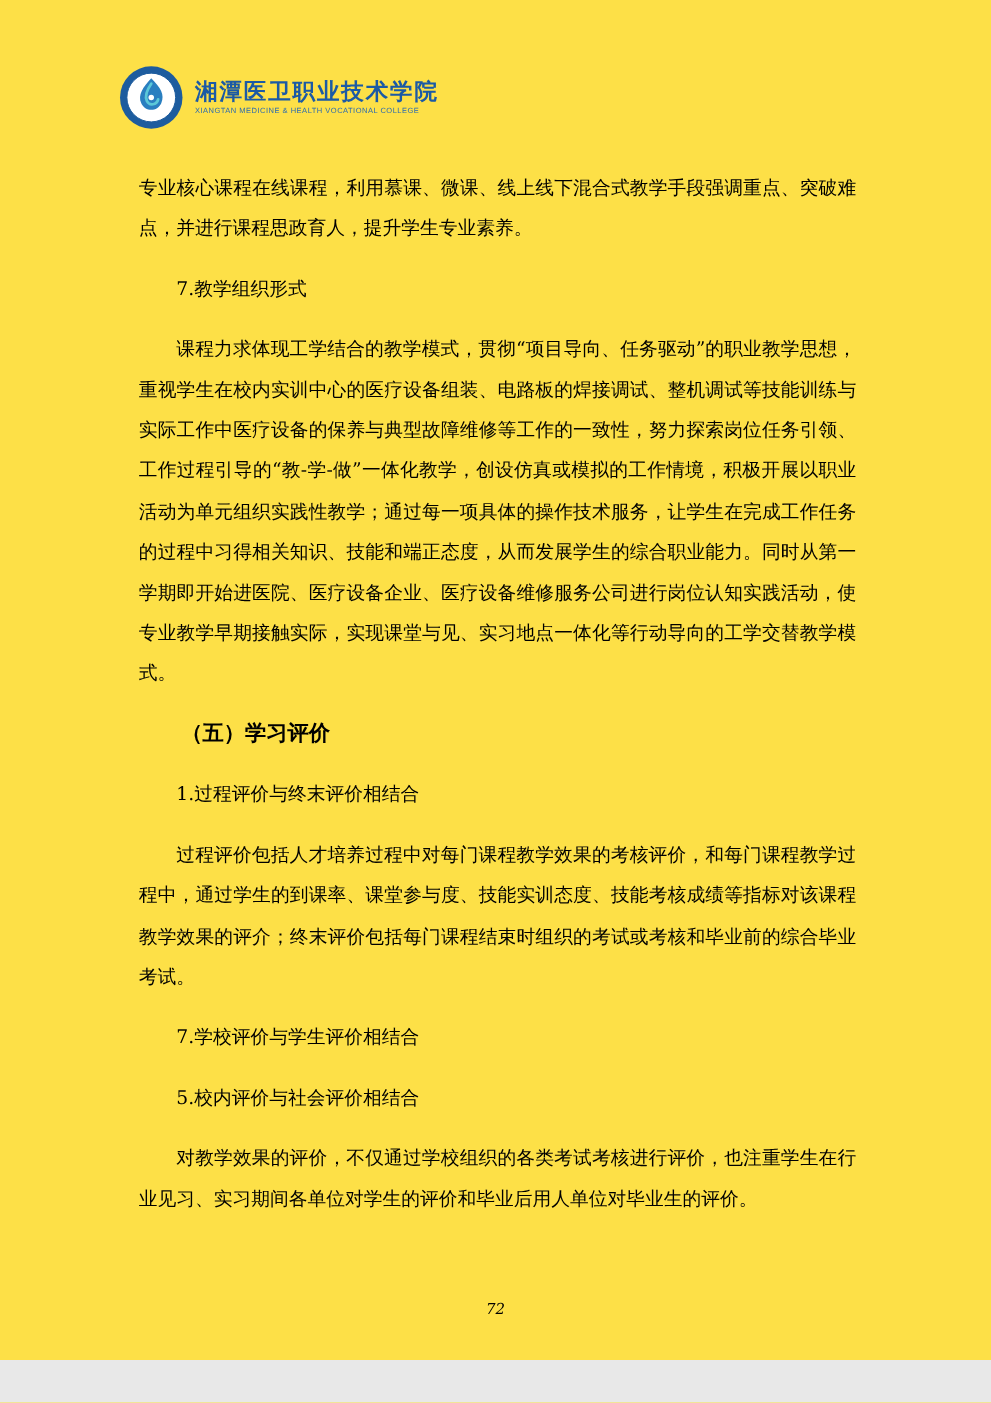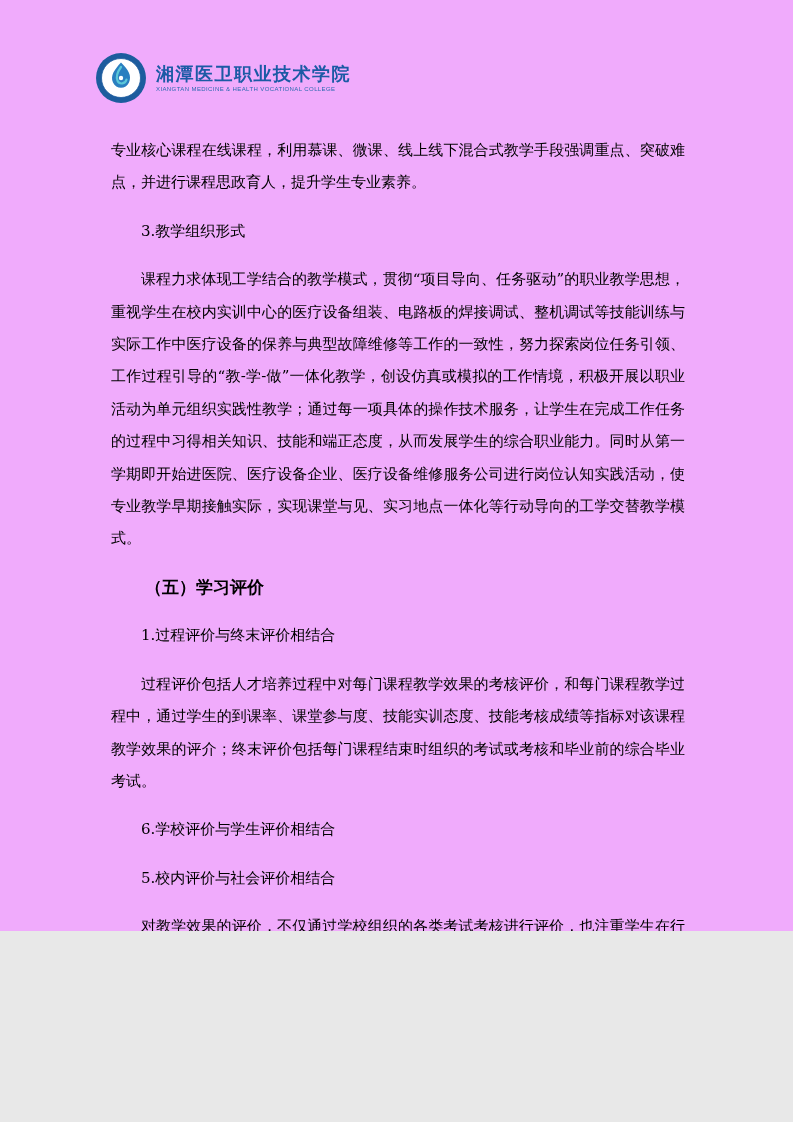--- a/index.html
+++ b/index.html
@@ -5,9 +5,9 @@
   html,body { margin:0; padding:0; background:#e8e8e8; }
   .page {
     position:relative;
-    width:793px; height:931px;
+    width:793px; height:1088px;
     margin:0 auto;
-    background:#f0abfc;
+    background:#fde047;
     font-family:"DejaVu Serif","Liberation Serif",serif;
     color:#000;
     overflow:hidden;

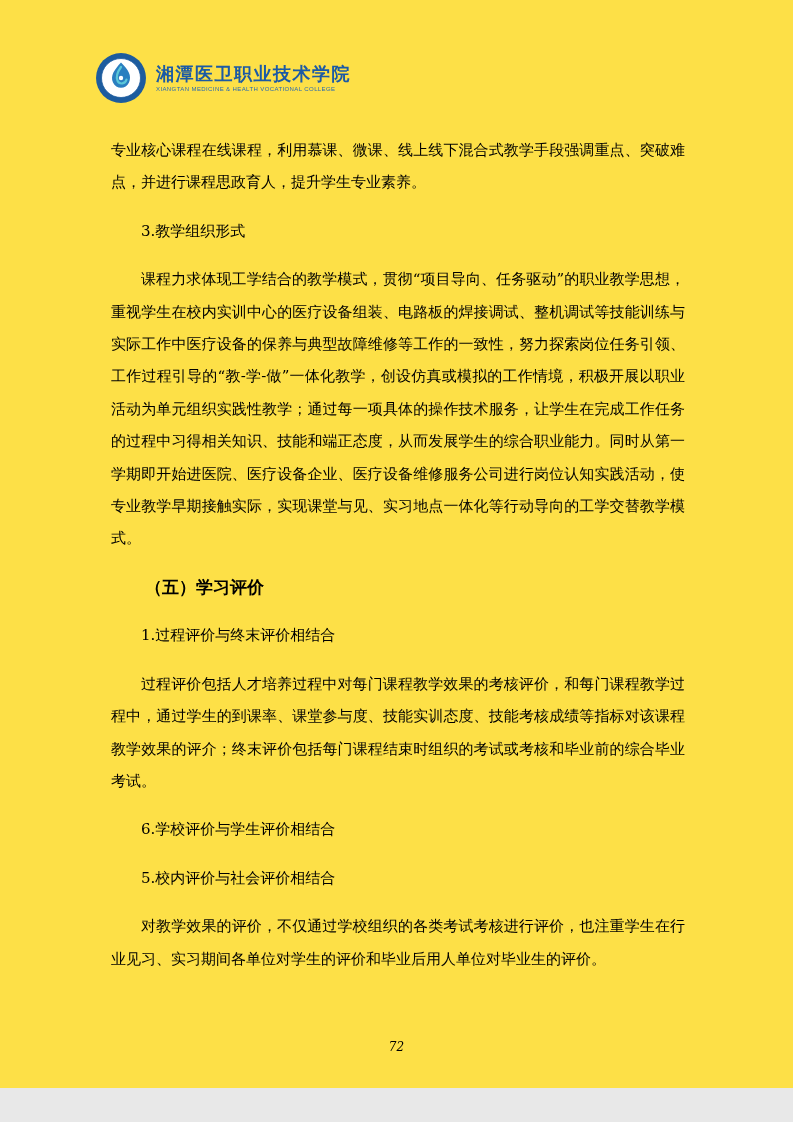--- a/index.html
+++ b/index.html
@@ -98,7 +98,7 @@
 
   <main class="content" id="content">
       <p class="continuation">专业核心课程在线课程，利用慕课、微课、线上线下混合式教学手段强调重点、突破难点，并进行课程思政育人，提升学生专业素养。</p>
-      <p class="heading">3.教学组织形式</p>
+      <p class="heading">7.教学组织形式</p>
       <p class="body">课程力求体现工学结合的教学模式，贯彻“项目导向、任务驱动”的职业教学思想，重视学生在校内实训中心的医疗设备组装、电路板的焊接调试、整机调试等技能训练与实际工作中医疗设备的保养与典型故障维修等工作的一致性，努力探索岗位任务引领、工作过程引导的“教-学-做”一体化教学，创设仿真或模拟的工作情境，积极开展以职业活动为单元组织实践性教学；通过每一项具体的操作技术服务，让学生在完成工作任务的过程中习得相关知识、技能和端正态度，从而发展学生的综合职业能力。同时从第一学期即开始进医院、医疗设备企业、医疗设备维修服务公司进行岗位认知实践活动，使专业教学早期接触实际，实现课堂与见、实习地点一体化等行动导向的工学交替教学模式。</p>
       <p class="bold-heading">（五）学习评价</p>
       <p class="heading">1.过程评价与终末评价相结合</p>

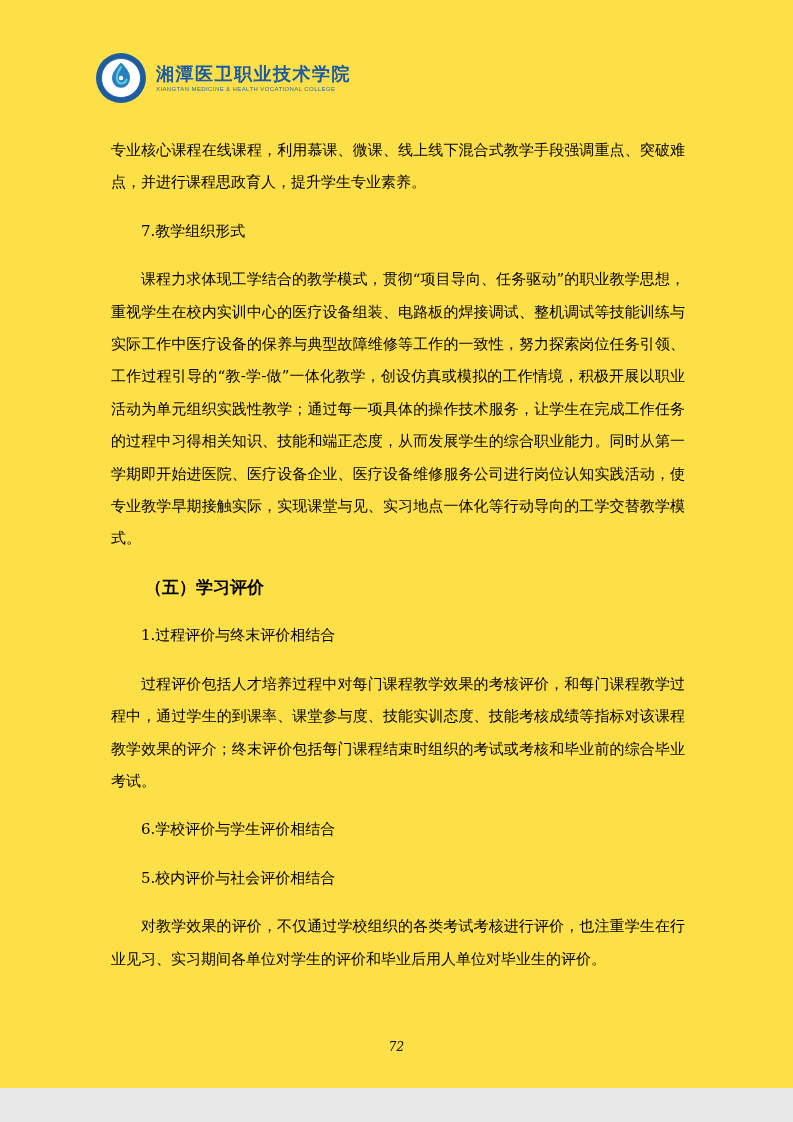--- a/index.html
+++ b/index.html
@@ -103,7 +103,7 @@
       <p class="bold-heading">（五）学习评价</p>
       <p class="heading">1.过程评价与终末评价相结合</p>
       <p class="body">过程评价包括人才培养过程中对每门课程教学效果的考核评价，和每门课程教学过程中，通过学生的到课率、课堂参与度、技能实训态度、技能考核成绩等指标对该课程教学效果的评介；终末评价包括每门课程结束时组织的考试或考核和毕业前的综合毕业考试。</p>
-      <p class="heading">6.学校评价与学生评价相结合</p>
+      <p class="heading">7.学校评价与学生评价相结合</p>
       <p class="heading">5.校内评价与社会评价相结合</p>
       <p class="body">对教学效果的评价，不仅通过学校组织的各类考试考核进行评价，也注重学生在行业见习、实习期间各单位对学生的评价和毕业后用人单位对毕业生的评价。</p>
     </main>

